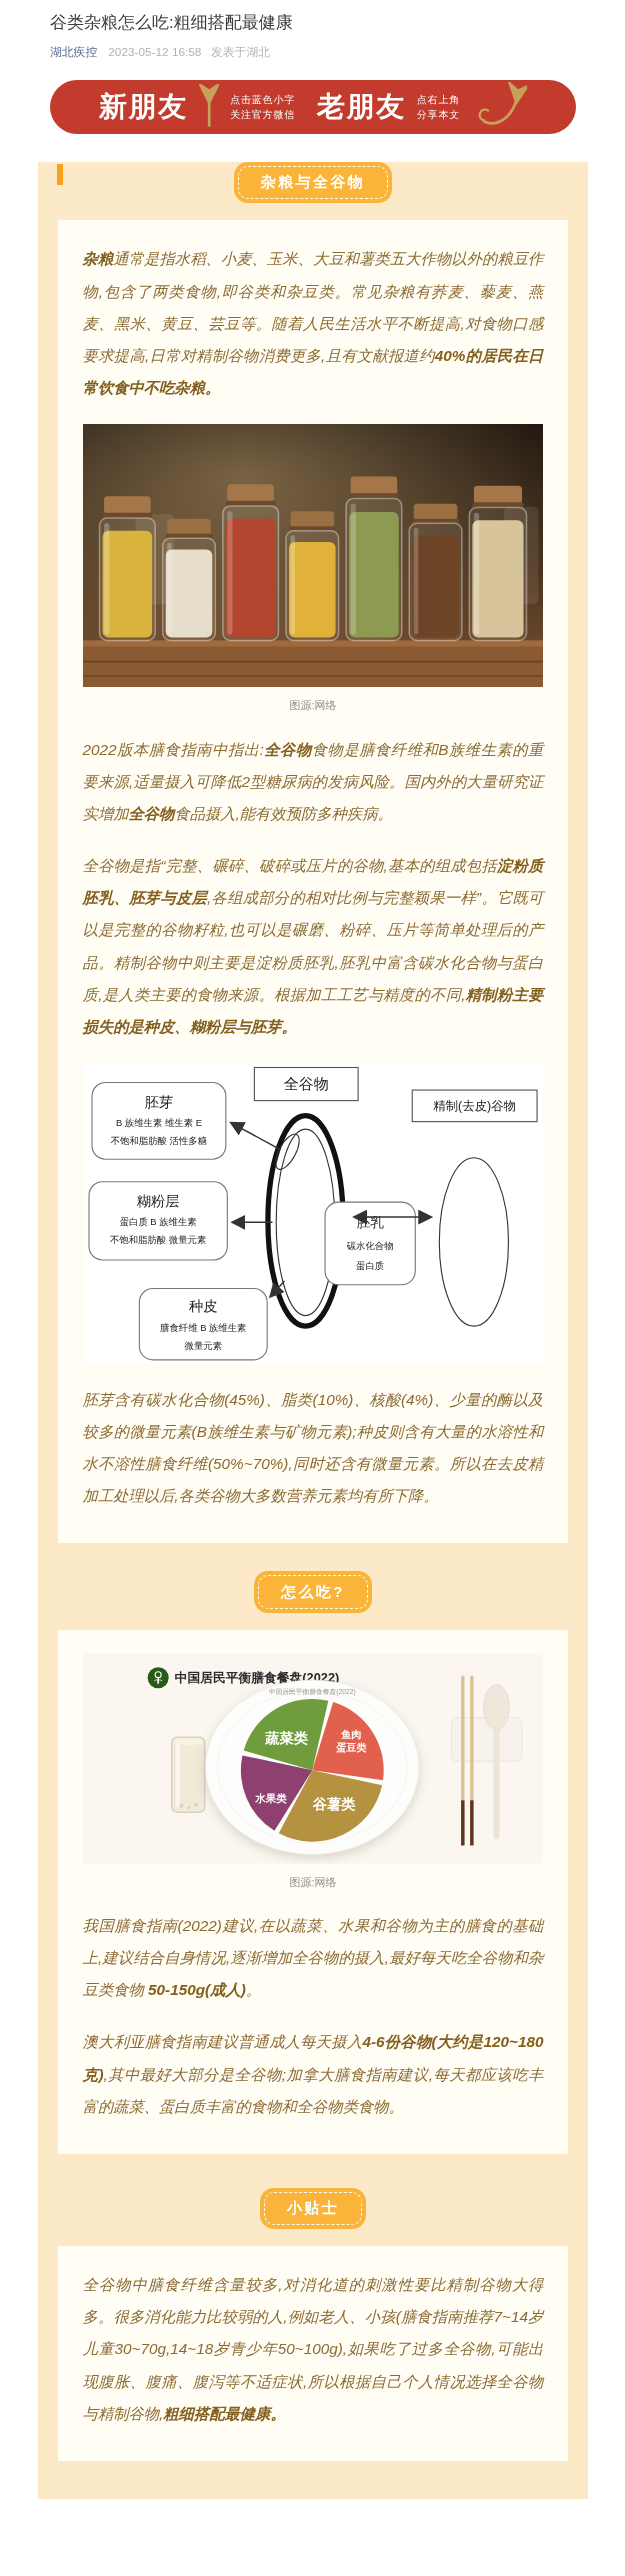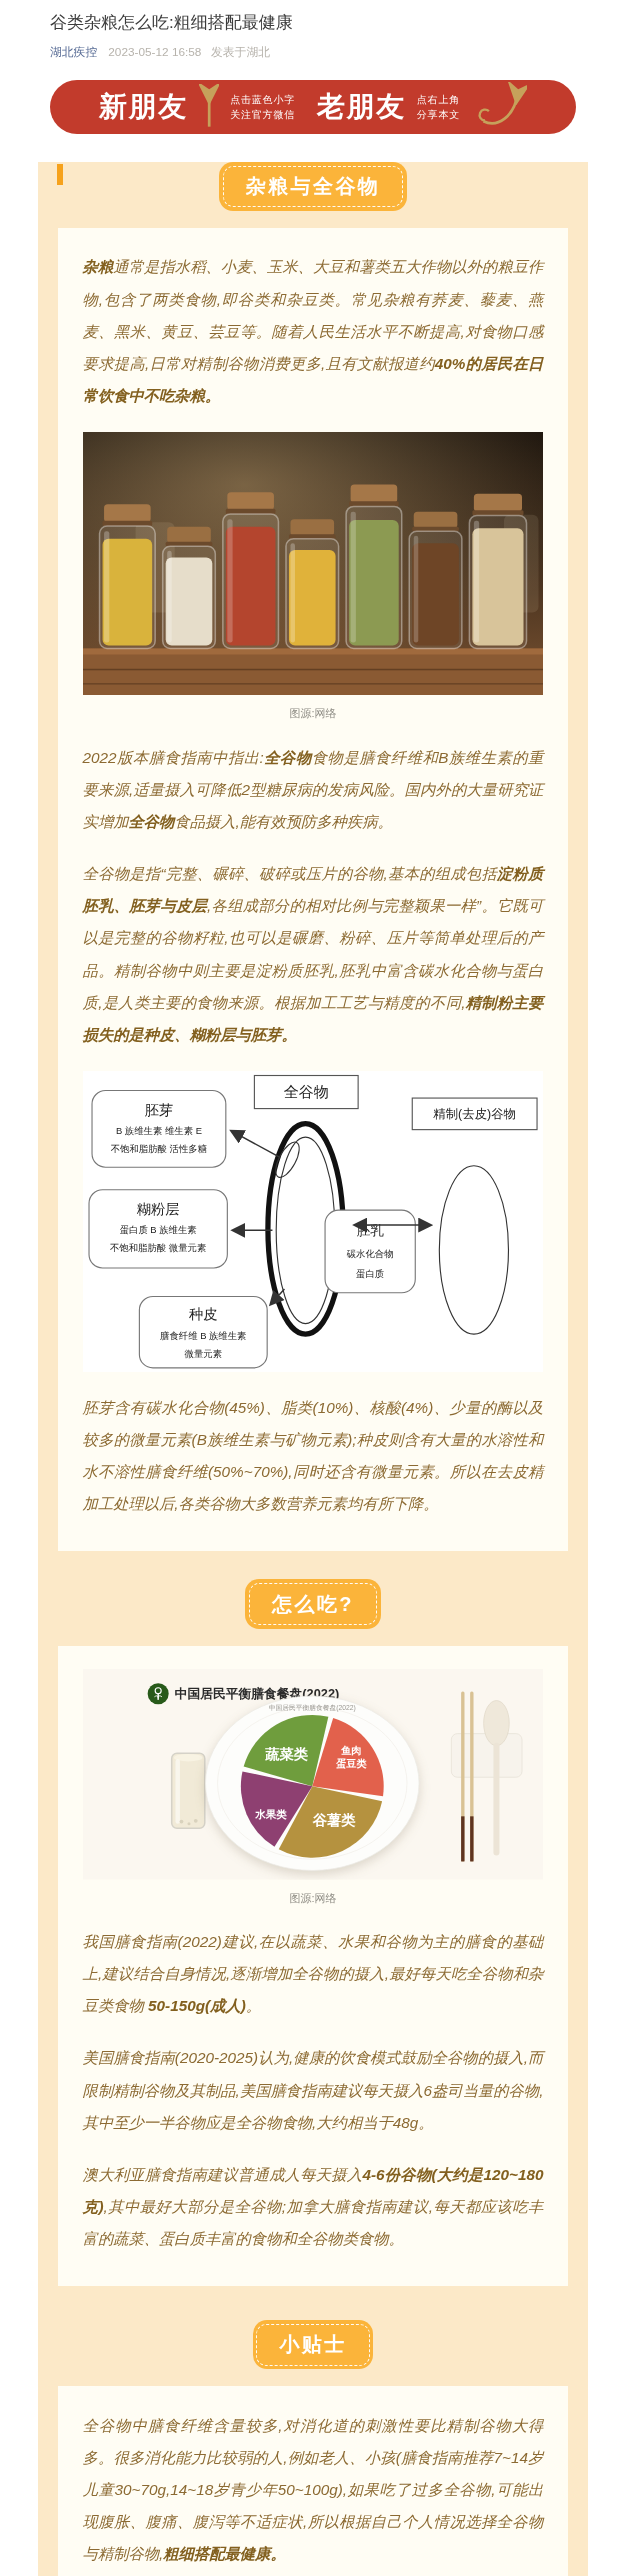--- a/index.html
+++ b/index.html
@@ -37,7 +37,7 @@
   .pill { width: max-content; margin: 23.5px auto 0; background: #fbb43a; border-radius: 14px; padding: 3.9px; }
   .pill-inner {
     display: block; border: 1.6px dashed rgba(255,255,255,.95); border-radius: 10.2px;
-    padding: 6.3px 22px; color: #fff; font-size: 20px; font-weight: bold; letter-spacing: 2.4px;
+    padding: 6.3px 22px; color: #fff; font-size: 15px; font-weight: bold; letter-spacing: 2.4px;
   }
 
   .card { background: #fffdf4; margin: 17px 19.6px 0; padding: 3.1px 25px 11px; }

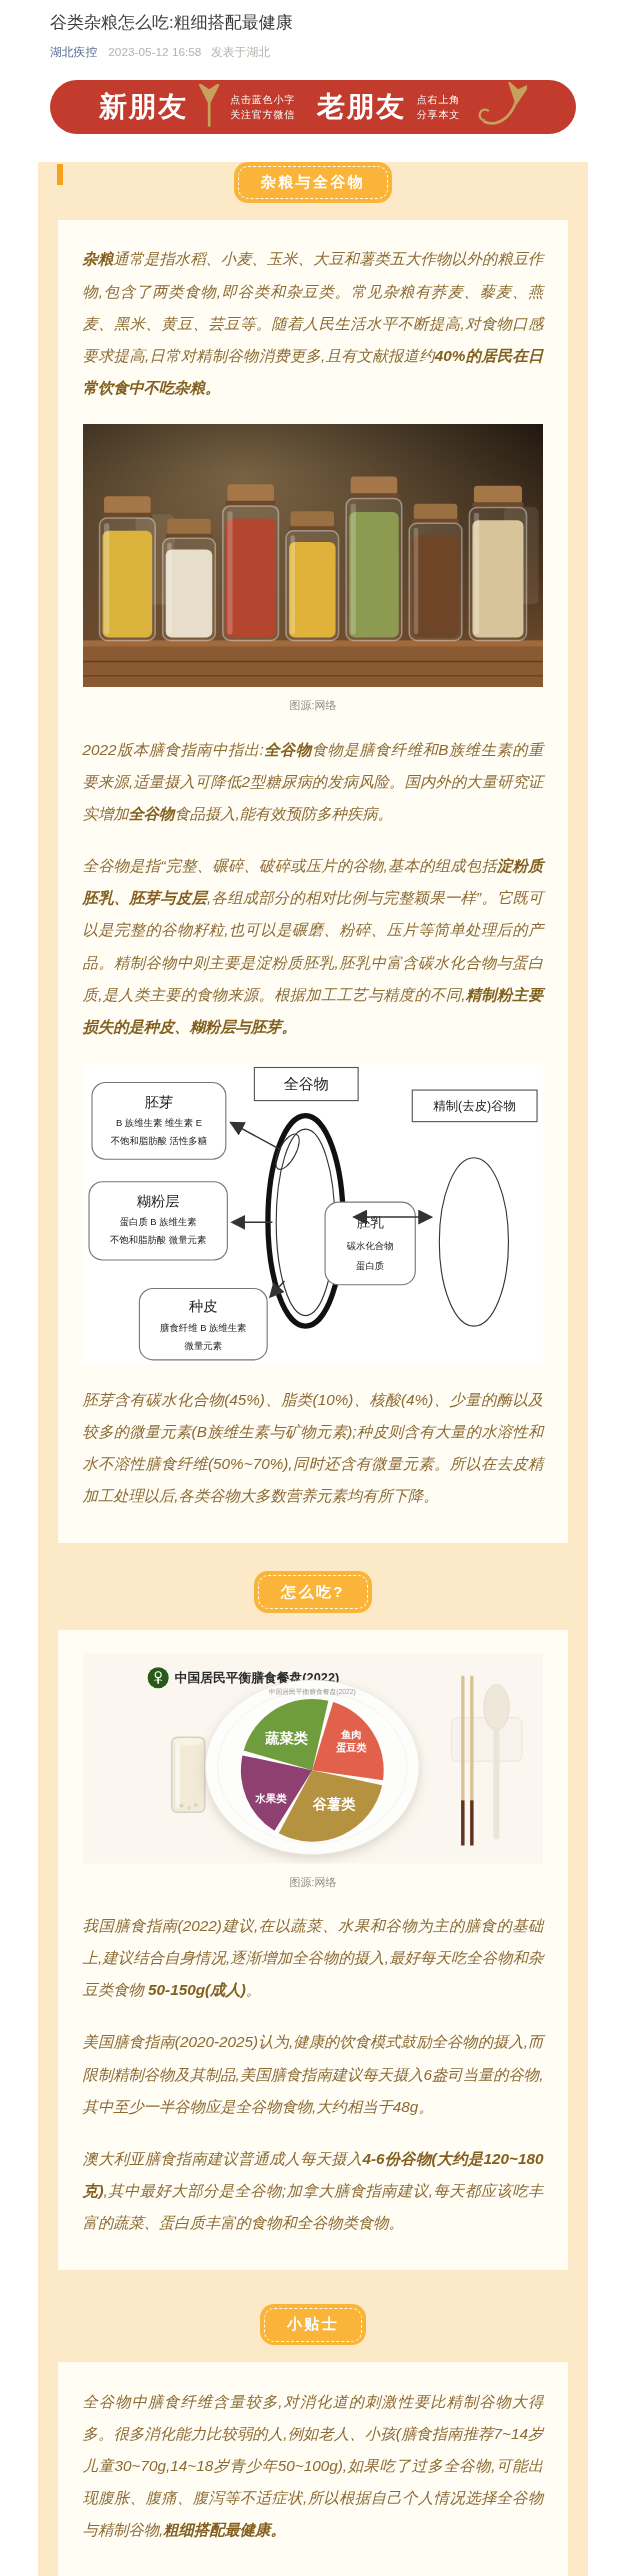--- a/index.html
+++ b/index.html
@@ -303,7 +303,6 @@
       <div class="caption">图源:网络</div>
 
       <p><span>我国膳食指南(2022)建议,在以蔬菜、水果和谷物为主的膳食的基础上,建议结合自身情况,逐渐增加全谷物的摄入,最好每天吃全谷物和杂豆类食物 </span><b>50-150g(成人)</b><span>。</span></p>
-      <p><span>美国膳食指南(2020-2025)认为,健康的饮食模式鼓励全谷物的摄入,而限制精制谷物及其制品,美国膳食指南建议每天摄入6盎司当量的谷物,其中至少一半谷物应是全谷物食物,大约相当于48g。</span></p>
       <p><span>澳大利亚膳食指南建议普通成人每天摄入</span><b>4-6份谷物(大约是120~180 克)</b><span>,其中最好大部分是全谷物;加拿大膳食指南建议,每天都应该吃丰富的蔬菜、蛋白质丰富的食物和全谷物类食物。</span></p>
     </section>
 

